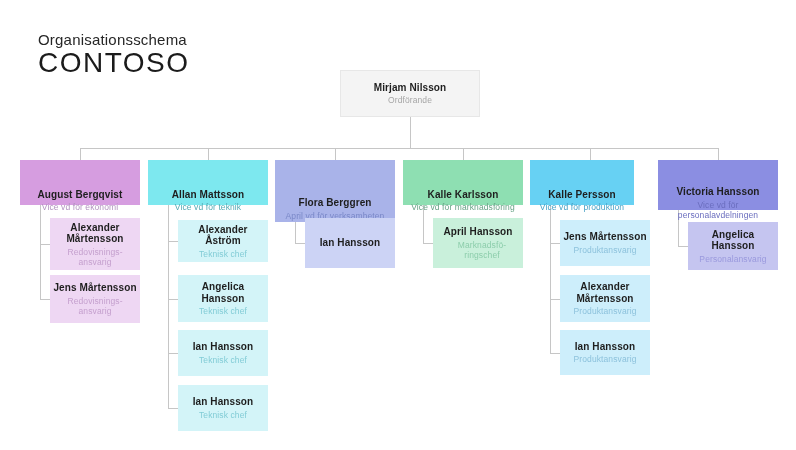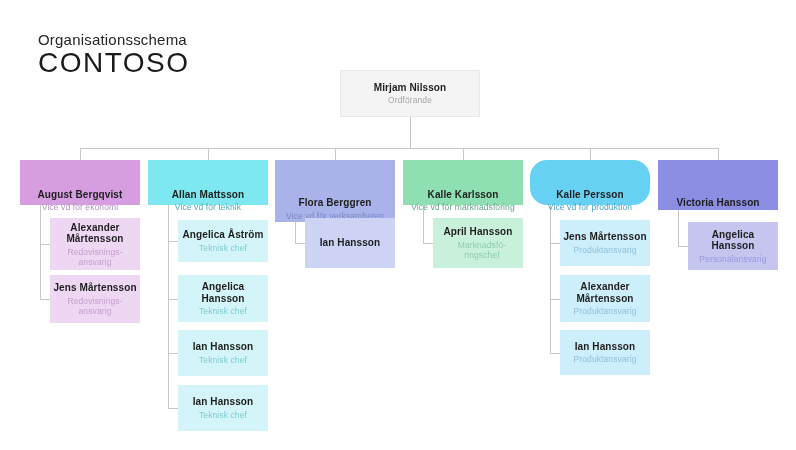--- a/index.html
+++ b/index.html
@@ -115,7 +115,7 @@
         <div class="name">April Hansson</div>
         <div class="role" style="color: rgb(140, 205, 171); margin-left: 8px;">Marknadsfö-ringschef</div>
       </div>
-      <div class="node parent" style="left: 530px; top: 160px; width: 120px; height: 45px; background: rgb(103, 209, 243); border-radius: 17px;">
+      <div class="node parent" style="left: 530px; top: 160px; width: 104px; height: 45px; background: rgb(103, 209, 243);">
         <div class="name">Kalle Persson</div>
         <div class="role" style="color: rgb(72, 161, 197);">Vice vd för produktion</div>
       </div>

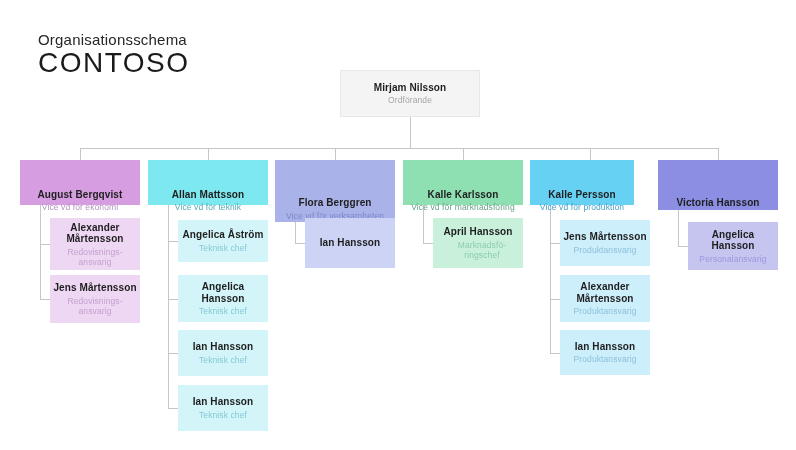--- a/index.html
+++ b/index.html
@@ -133,6 +133,7 @@
       </div>
       <div class="node parent" style="left: 658px; top: 160px; width: 120px; height: 50px; background: rgb(139, 142, 226);">
         <div class="name">Victoria Hansson</div>
+        <div class="role" style="color: rgb(106, 109, 190);">Vice vd för personalavdelningen</div>
       </div>
       <div class="node child" style="left: 688px; top: 222px; width: 90px; height: 48px; background: rgb(197, 197, 240);">
         <div class="name">Angelica Hansson</div>

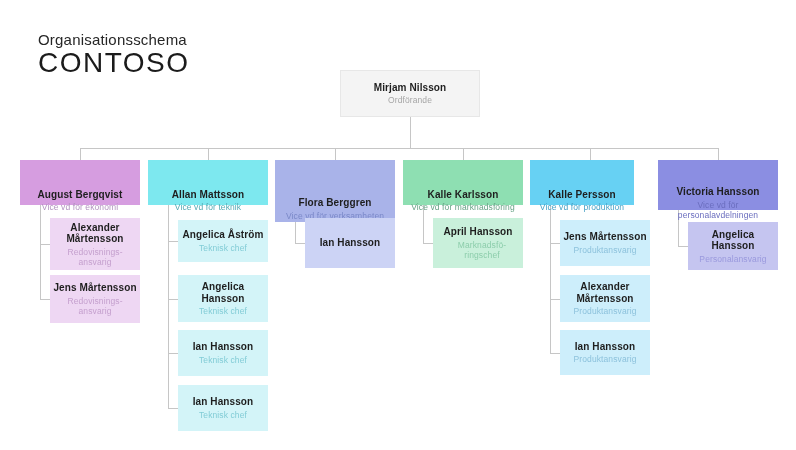--- a/index.html
+++ b/index.html
@@ -102,7 +102,7 @@
       </div>
       <div class="node parent" style="left: 275px; top: 160px; width: 120px; height: 62px; background: rgb(169, 179, 233);">
         <div class="name">Flora Berggren</div>
-        <div class="role" style="color: rgb(122, 136, 200);">Vice vd för verksamheten</div>
+        <div class="role" style="color: rgb(122, 136, 200);">April vd för verksamheten</div>
       </div>
       <div class="node child" style="left: 305px; top: 218px; width: 90px; height: 50px; background: rgb(204, 211, 245);">
         <div class="name">Ian Hansson</div>

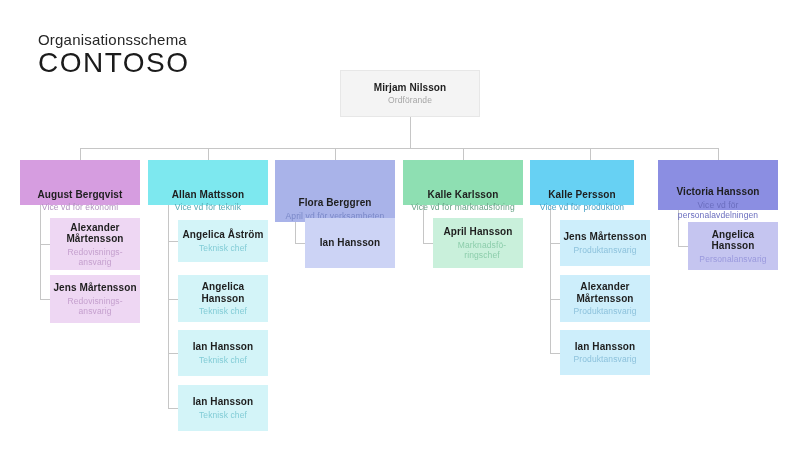--- a/index.html
+++ b/index.html
@@ -85,7 +85,7 @@
         <div class="role" style="color: rgb(83, 169, 179); text-align: center;">Vice vd för teknik</div>
       </div>
       <div class="node child" style="left: 178px; top: 220px; width: 90px; height: 42px; background: rgb(211, 244, 248);">
-        <div class="name">Angelica Åström</div>
+        <div class="name">Alexander Åström</div>
         <div class="role" style="color: rgb(130, 204, 214);">Teknisk chef</div>
       </div>
       <div class="node child" style="left: 178px; top: 275px; width: 90px; height: 47px; background: rgb(211, 244, 248);">

